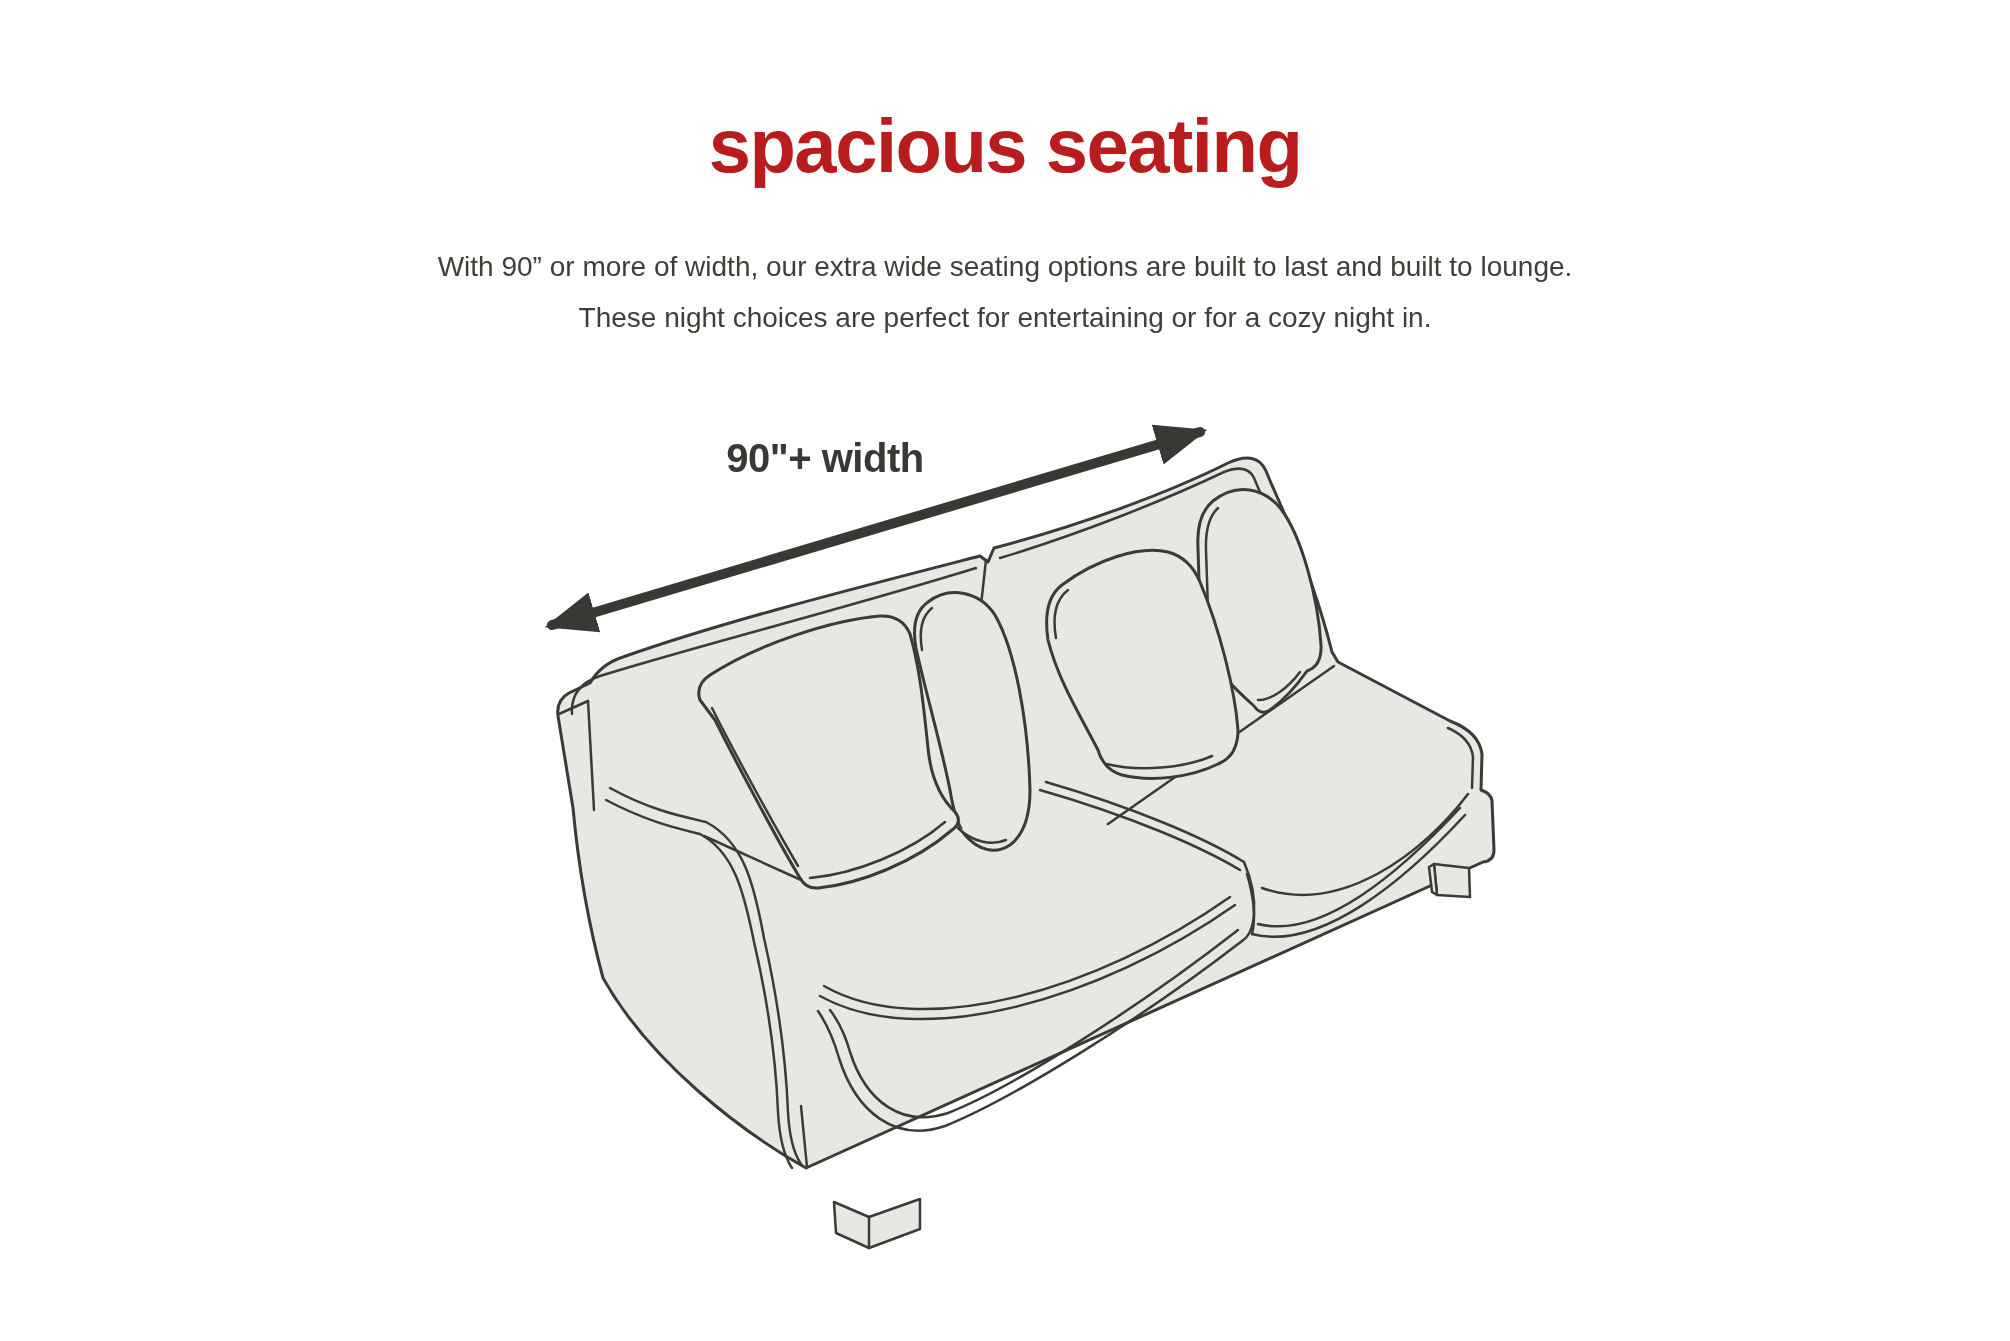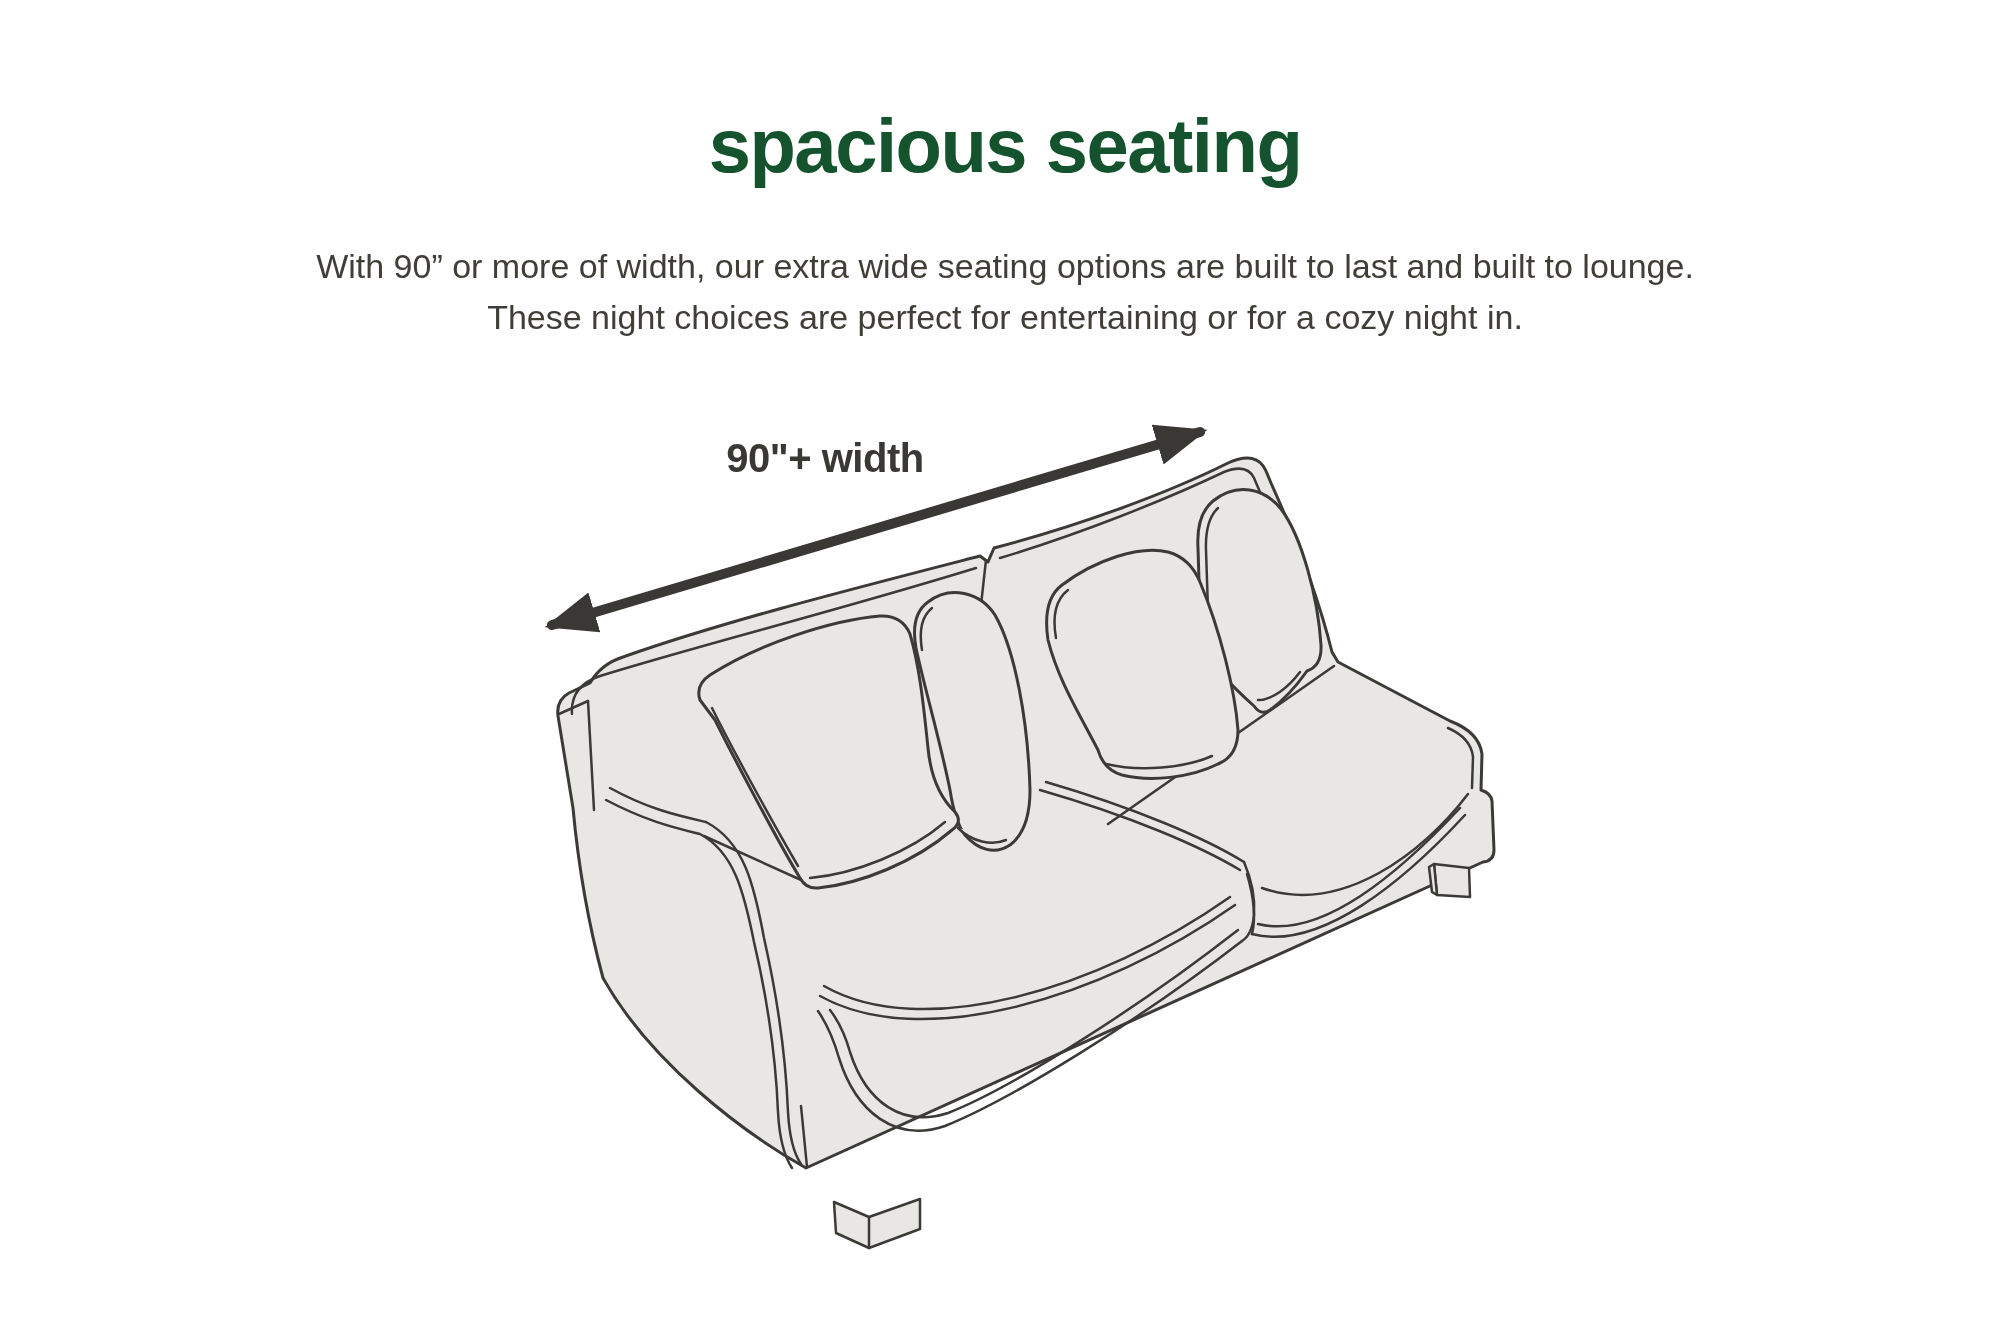--- a/index.html
+++ b/index.html
@@ -18,7 +18,7 @@
     font-size:76px;
     font-weight:bold;
     letter-spacing:-1.5px;
-    color:#14532d;
+    color:#b91c1c;
     line-height:1.1;
   }
   .desc{

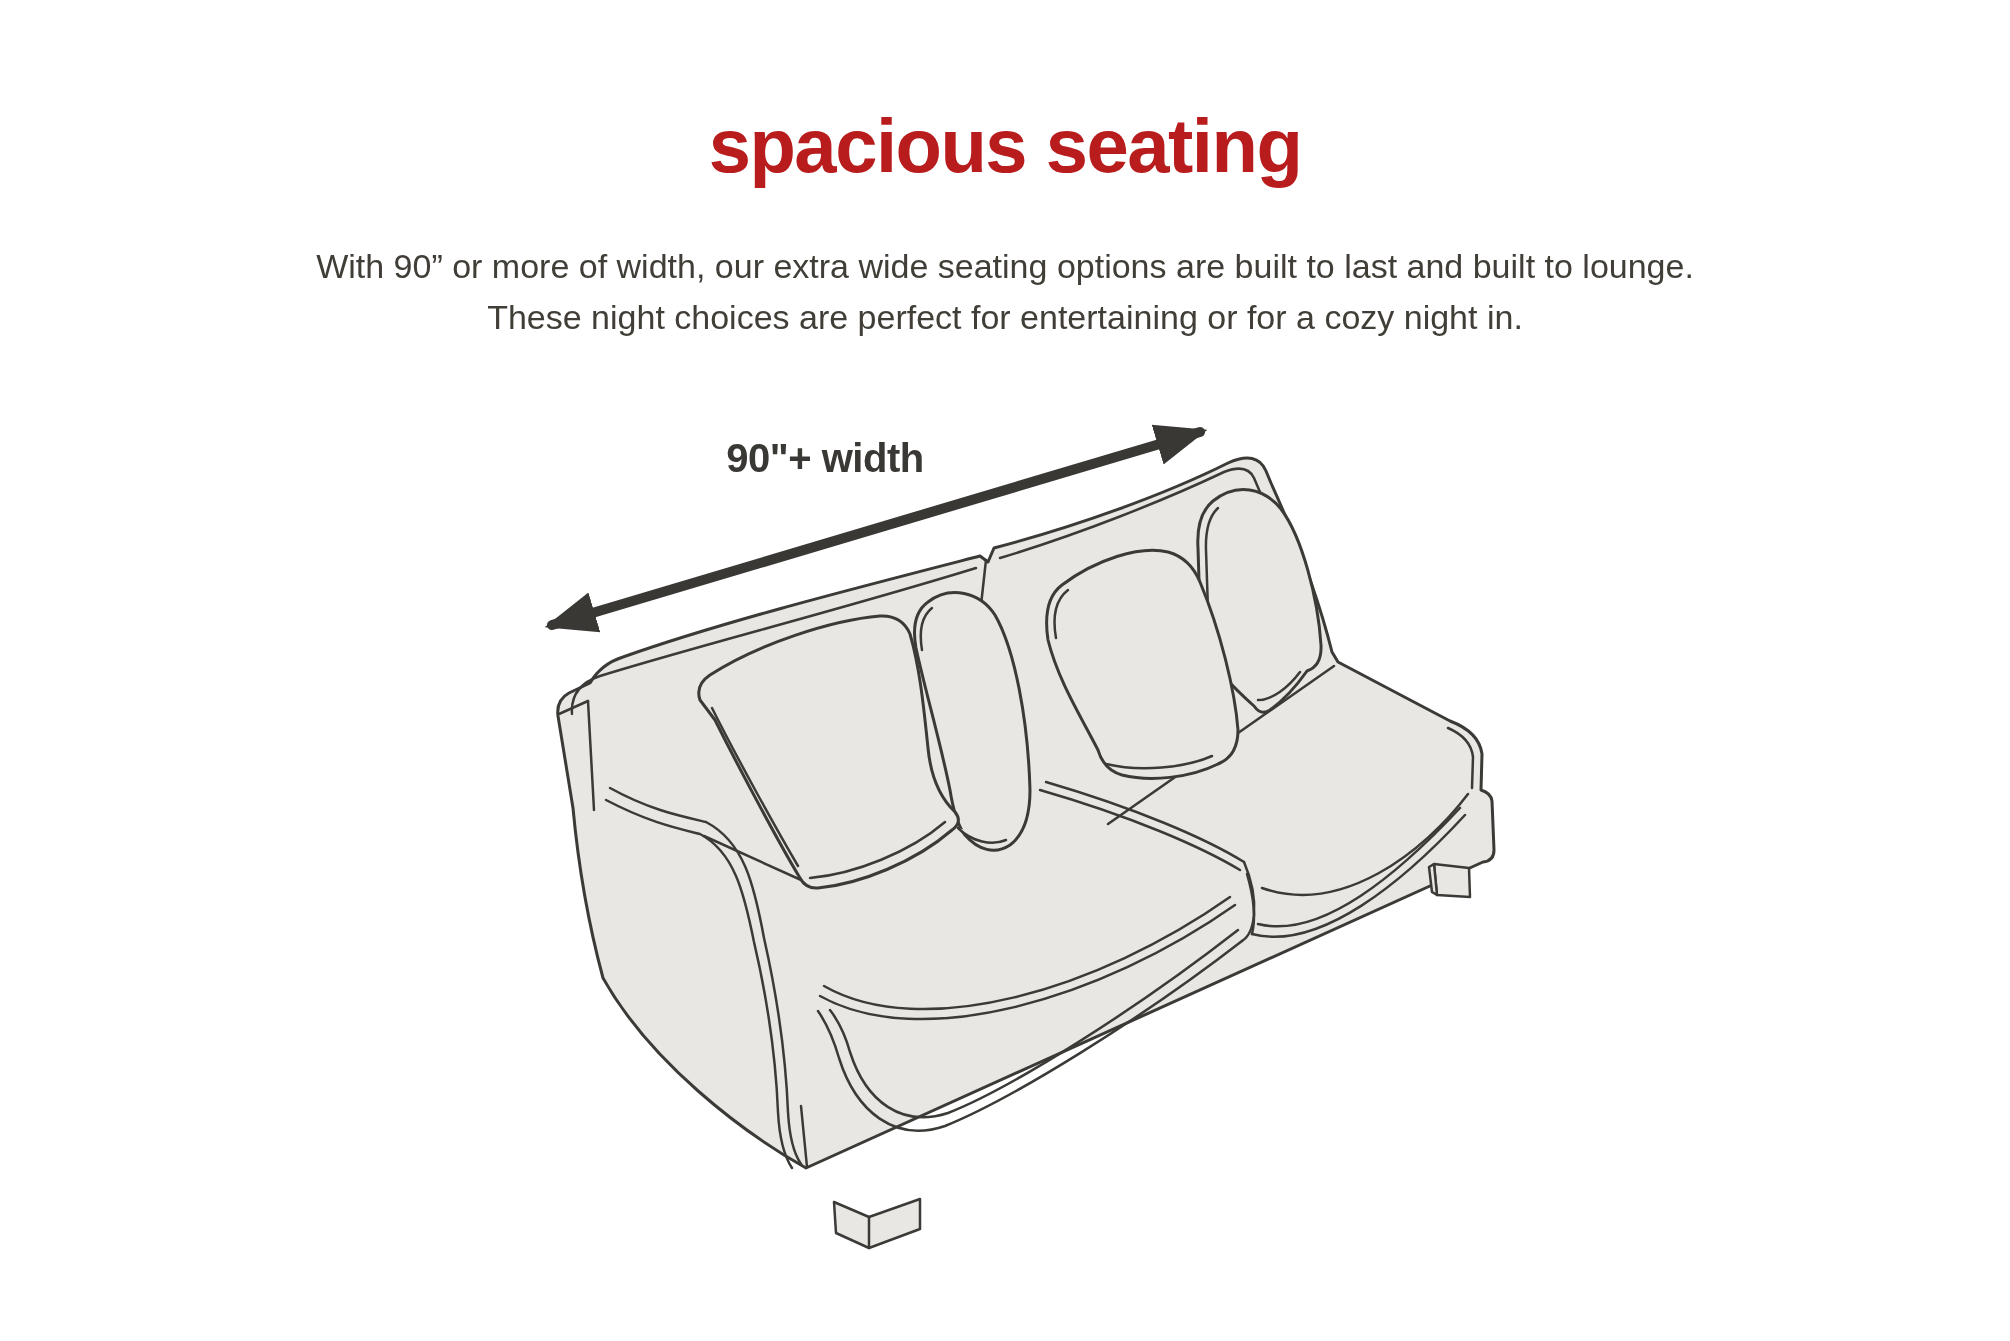--- a/index.html
+++ b/index.html
@@ -25,7 +25,7 @@
     position:absolute;
     top:241px;left:0;width:100%;
     text-align:center;
-    font-size:34px;
+    font-size:28px;
     line-height:51px;
     color:#403e37;
   }

